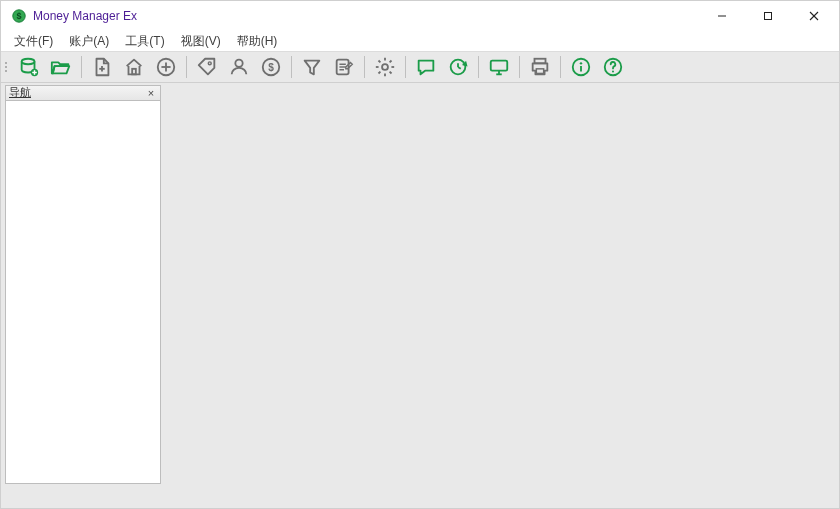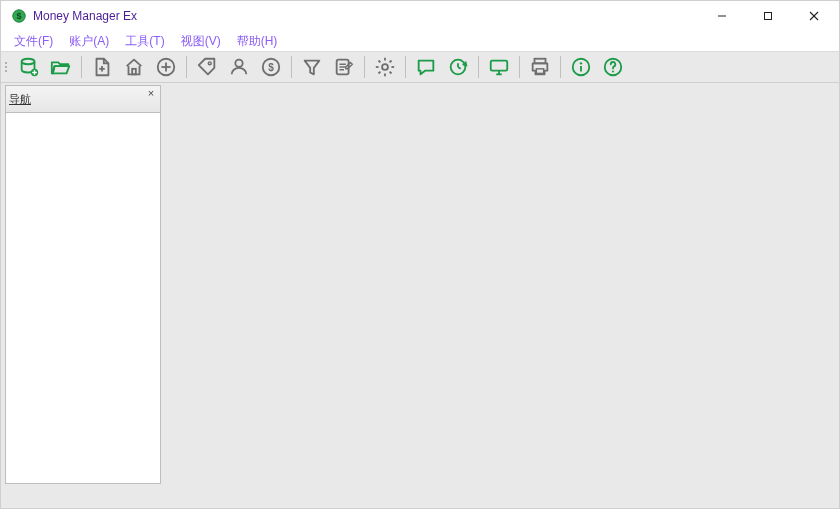--- a/index.html
+++ b/index.html
@@ -50,7 +50,7 @@
     padding: 0 6px;
     background: #ffffff;
     font-size: 12px;
-    color: #8b5cf6;
+    color: #404040;
     gap: 2px;
   }
   .menu-item {

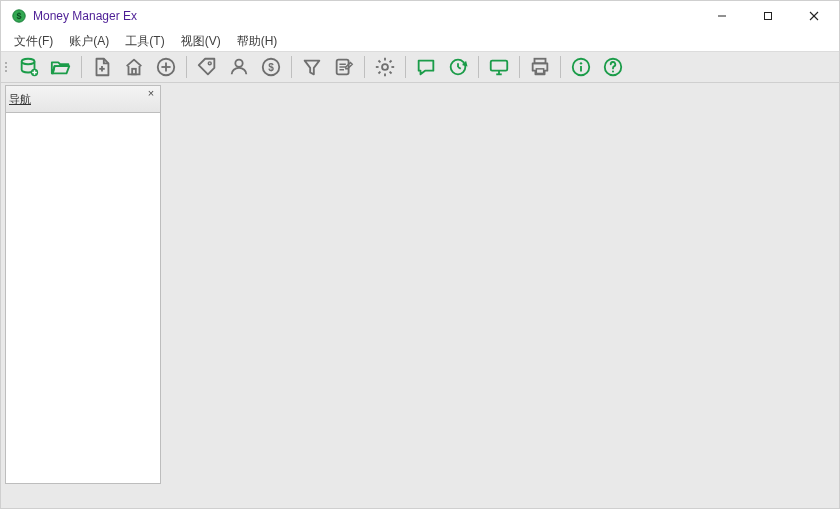--- a/index.html
+++ b/index.html
@@ -104,11 +104,11 @@
     flex-direction: column;
   }
   .nav-header {
-    height: 28px;
+    height: 16px;
     background: linear-gradient(#f4f4f4,#e6e6e6);
     border: 1px solid #bdbdbd;
     display: flex;
-    align-items: center;
+    align-items: flex-end;
     font-size: 11px;
     color: #333;
     padding: 0 3px;

